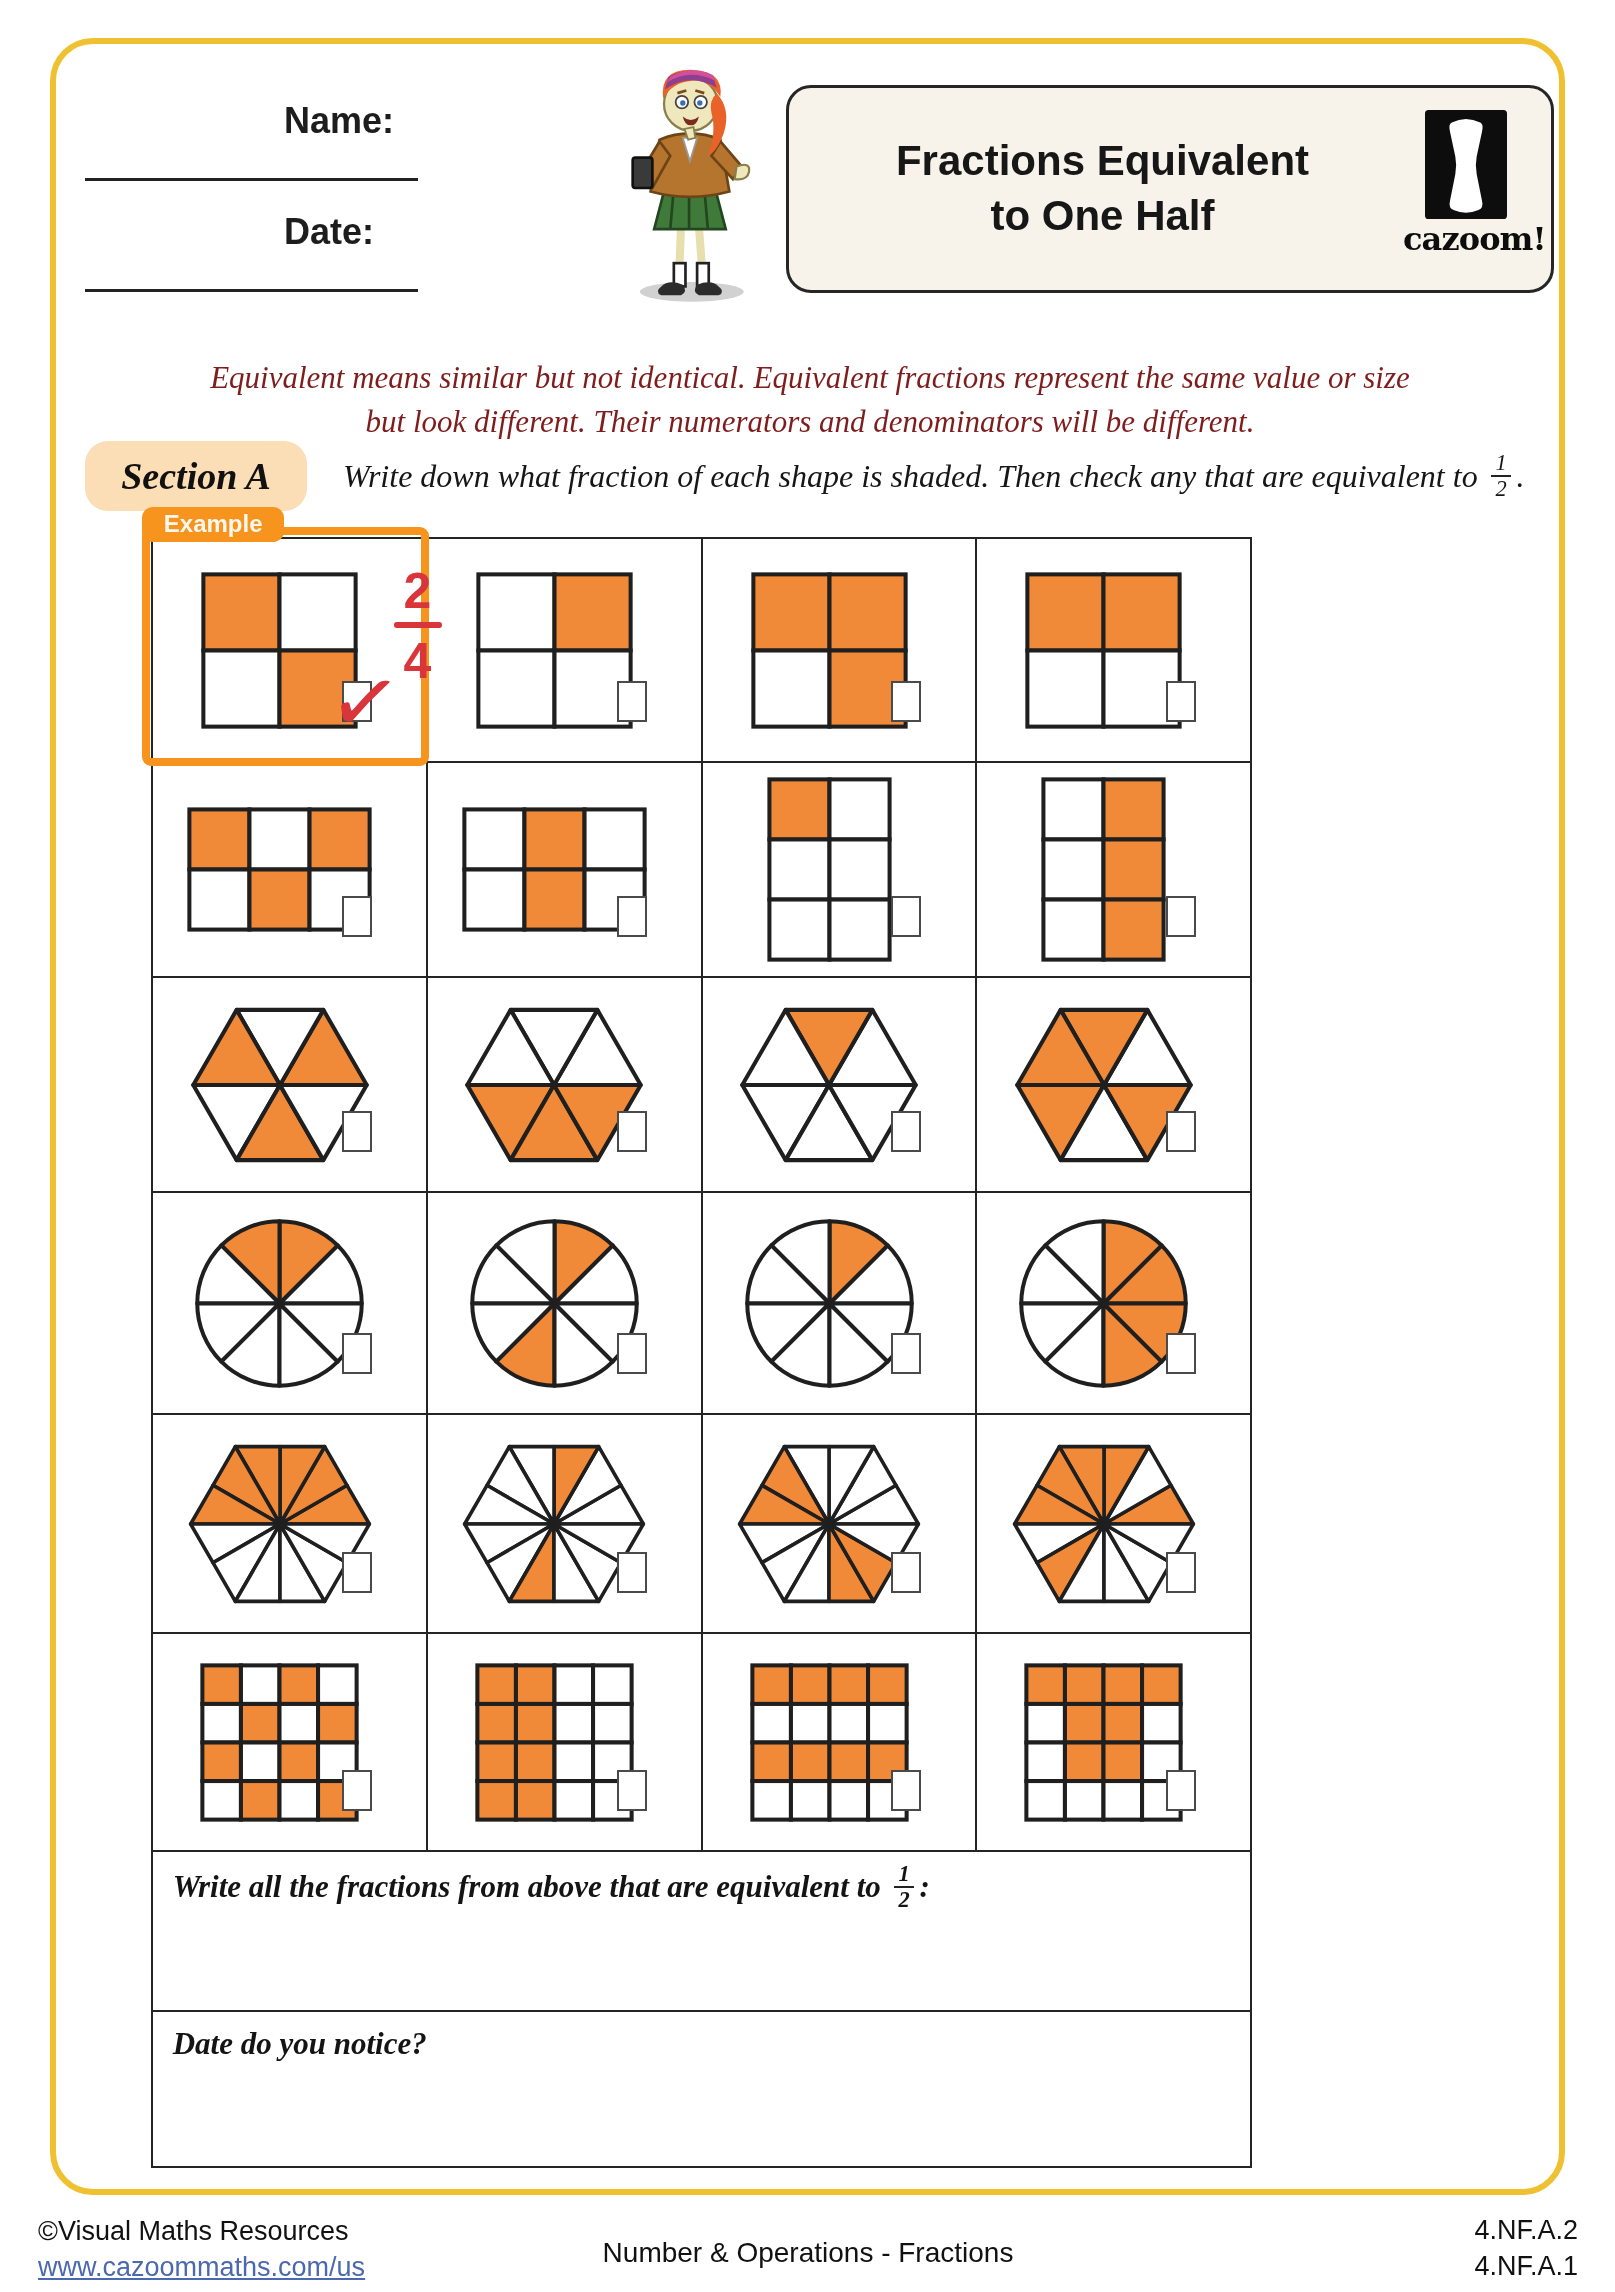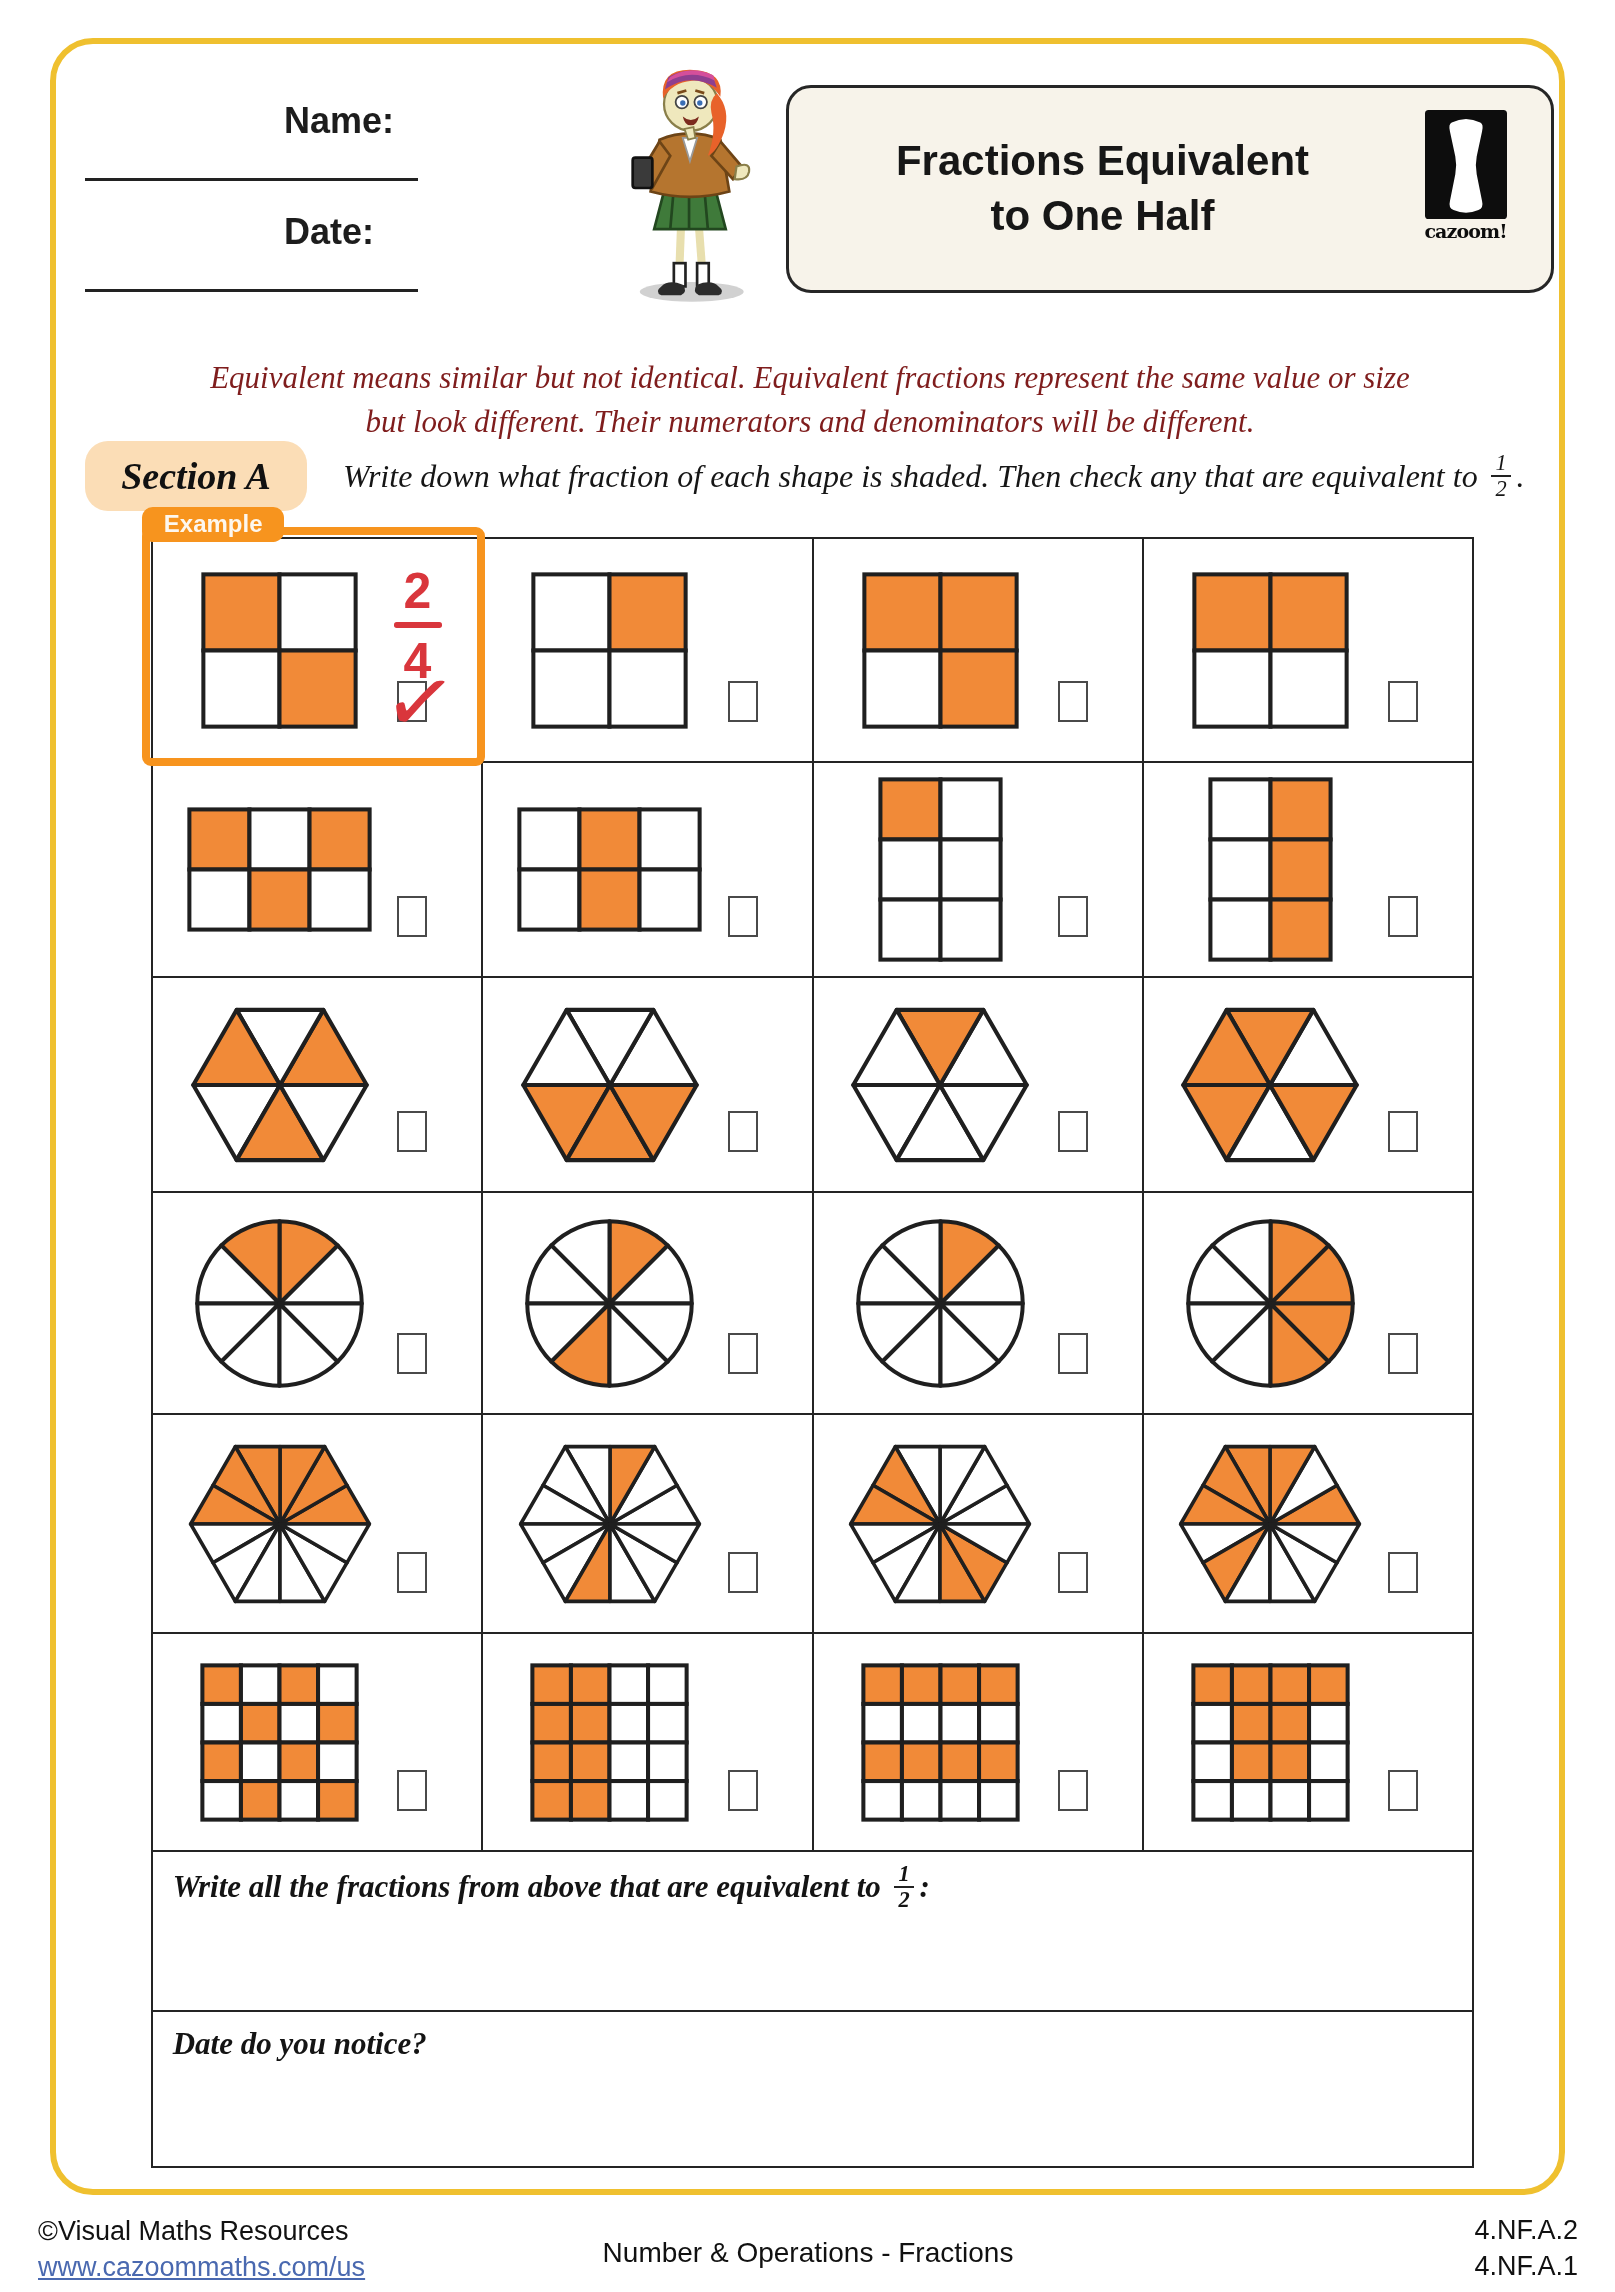--- a/index.html
+++ b/index.html
@@ -24,7 +24,7 @@
   .logo-mark { width: 82px; height: 109px; margin: 0 auto; background: #0d0d0d;
                border-radius: 3.6px; position: relative; }
   .logo-mark svg { position: absolute; left: 0; top: 0; }
-  .logo-word { font-family: "DejaVu Serif", serif; font-weight: bold; font-size: 19px;
+  .logo-word { font-family: "DejaVu Serif", serif; font-weight: bold; font-size: 32px;
                color: #0d0d0d; margin-top: 1.8px; letter-spacing: -0.9px; }
 
   

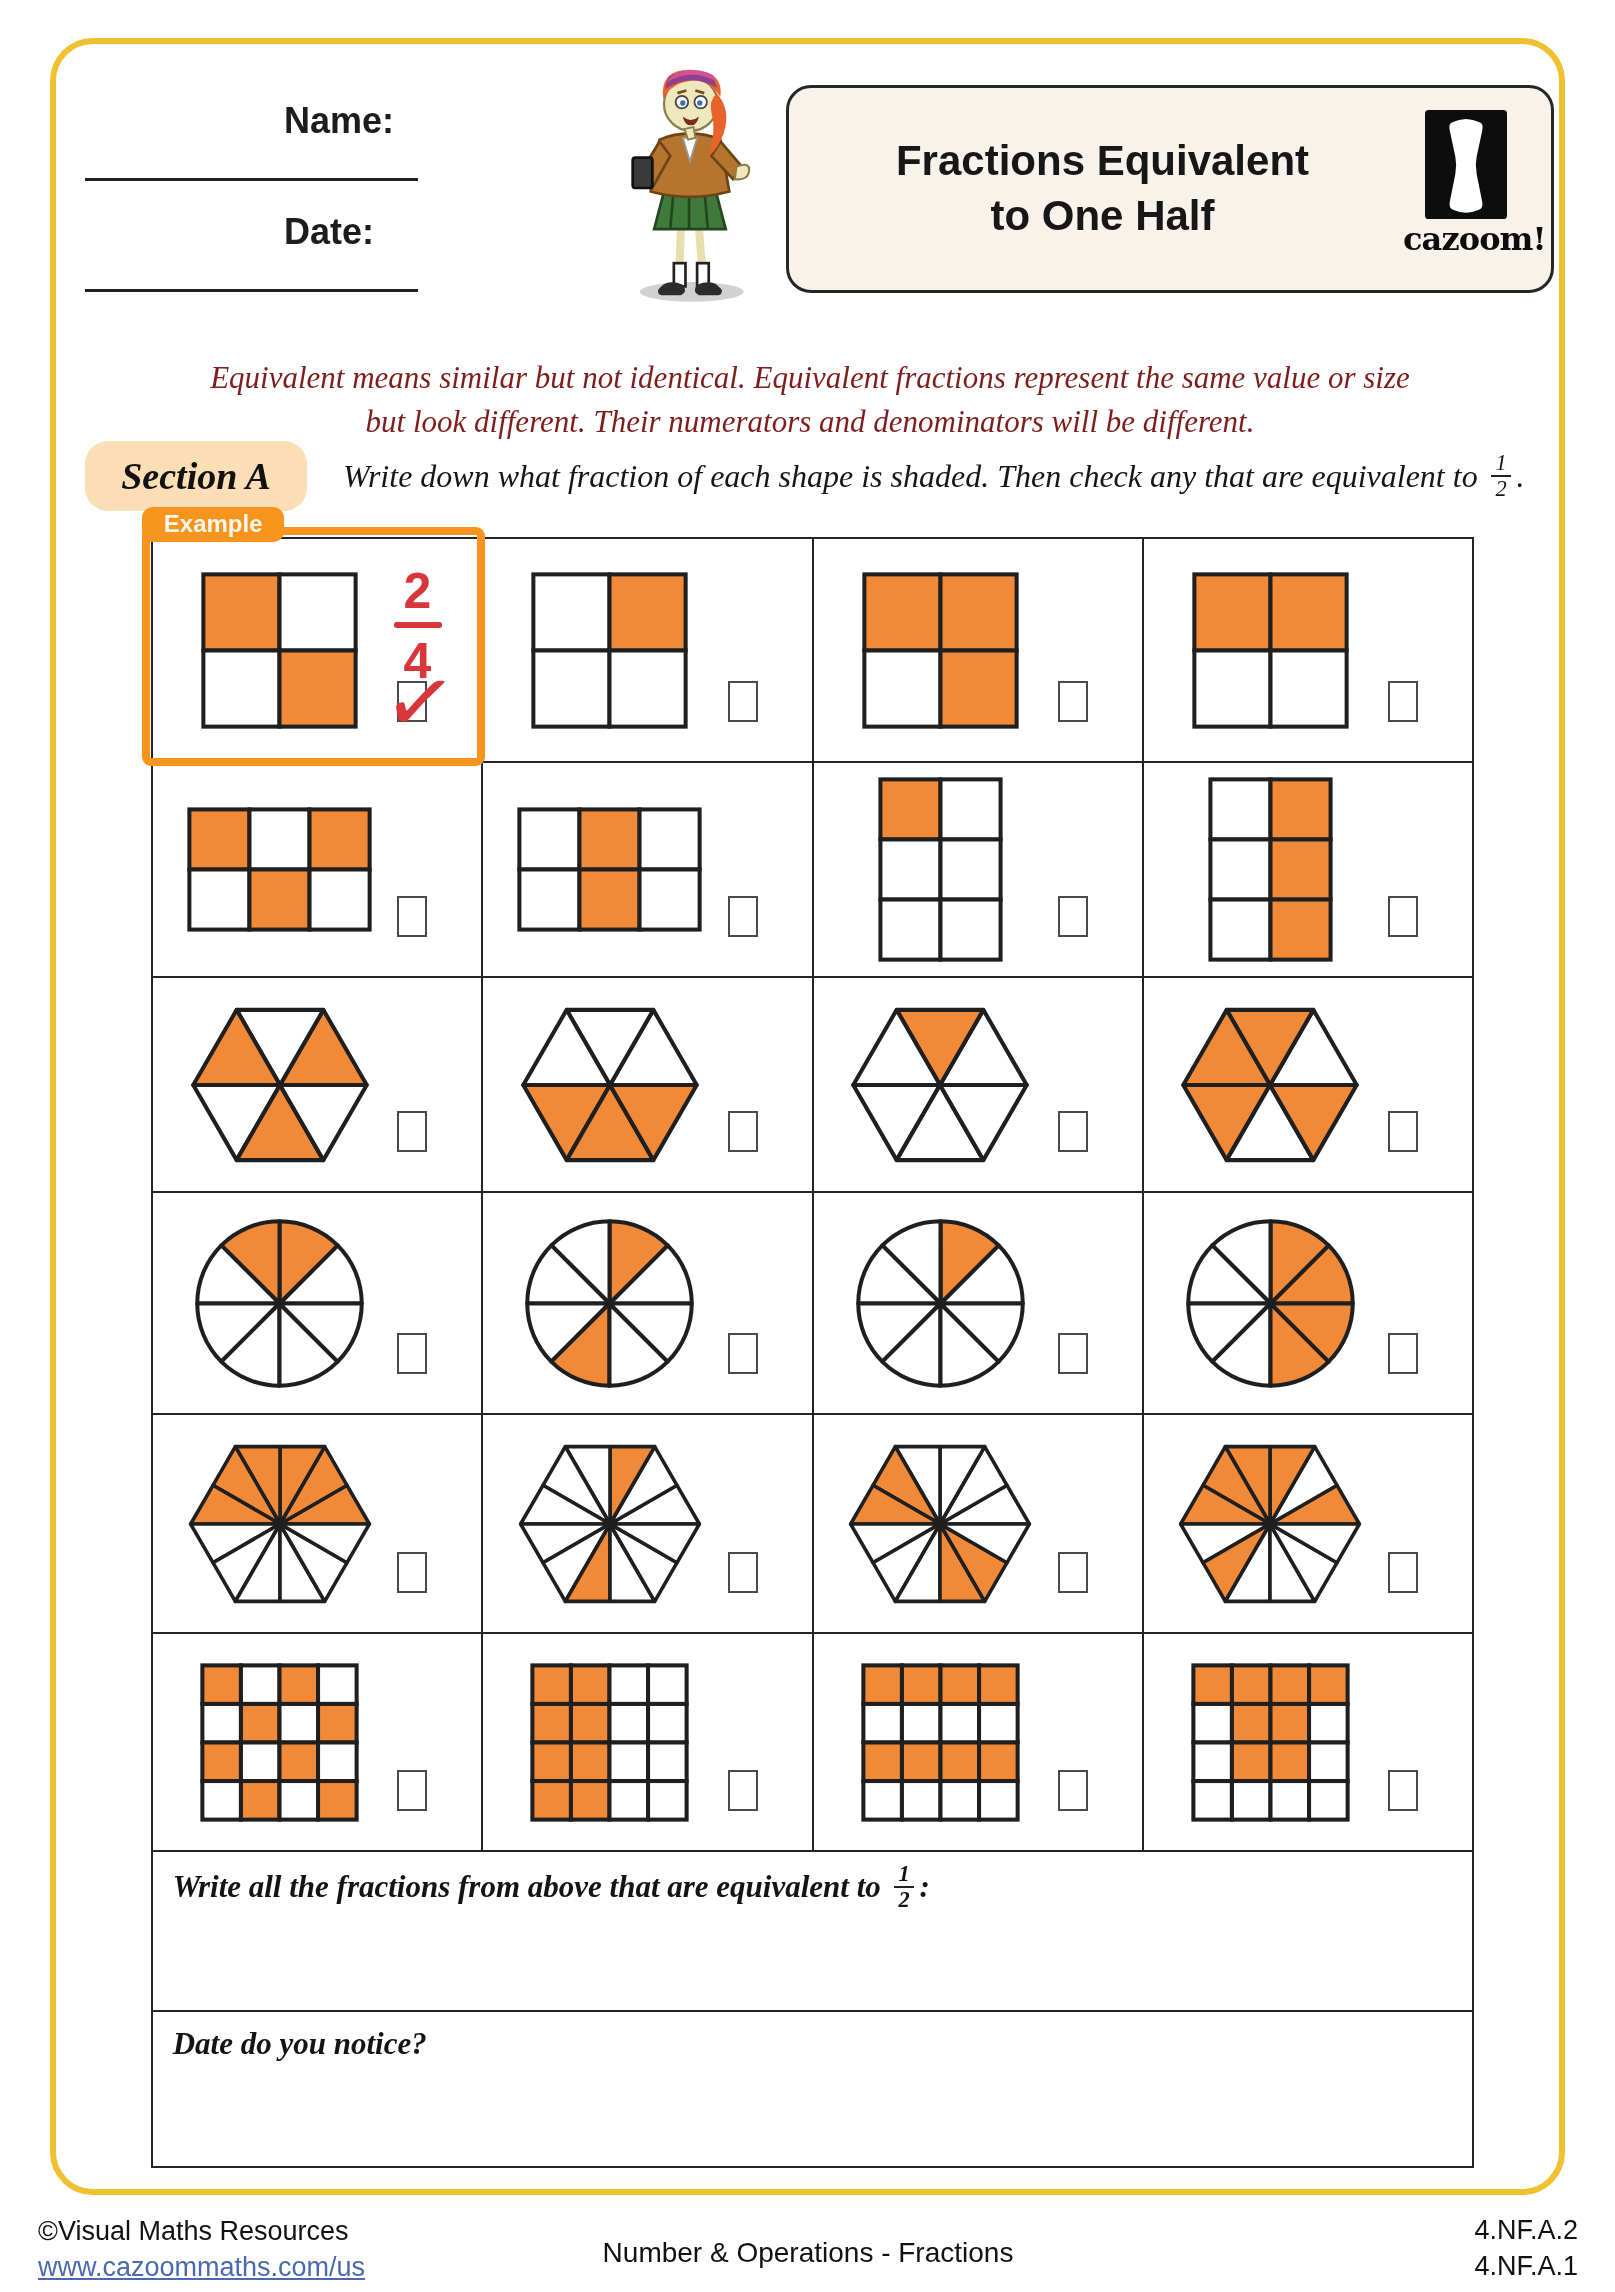--- a/index.html
+++ b/index.html
@@ -46,7 +46,7 @@
   .sfrac .d { display: block; padding-top: 0.9px; }
 
   
-  .gridtable { position: absolute; left: 151px; top: 537px; width: 1323px;
+  .gridtable { position: absolute; left: 151px; top: 537px; width: 1101px;
                display: grid; grid-template-columns: repeat(4, 1fr);
                grid-template-rows: 224px 215px 215px 222px 219px 218px 160px 156px;
                border: 1.8px solid #242424; background: #fff; }

